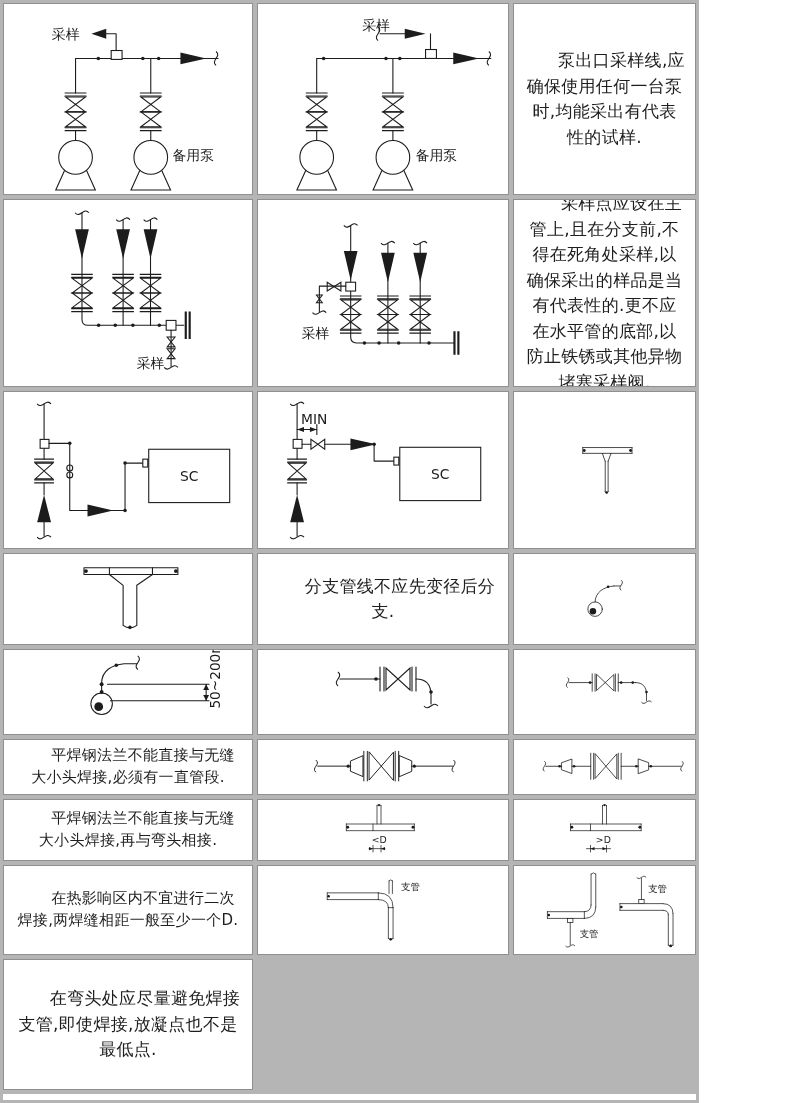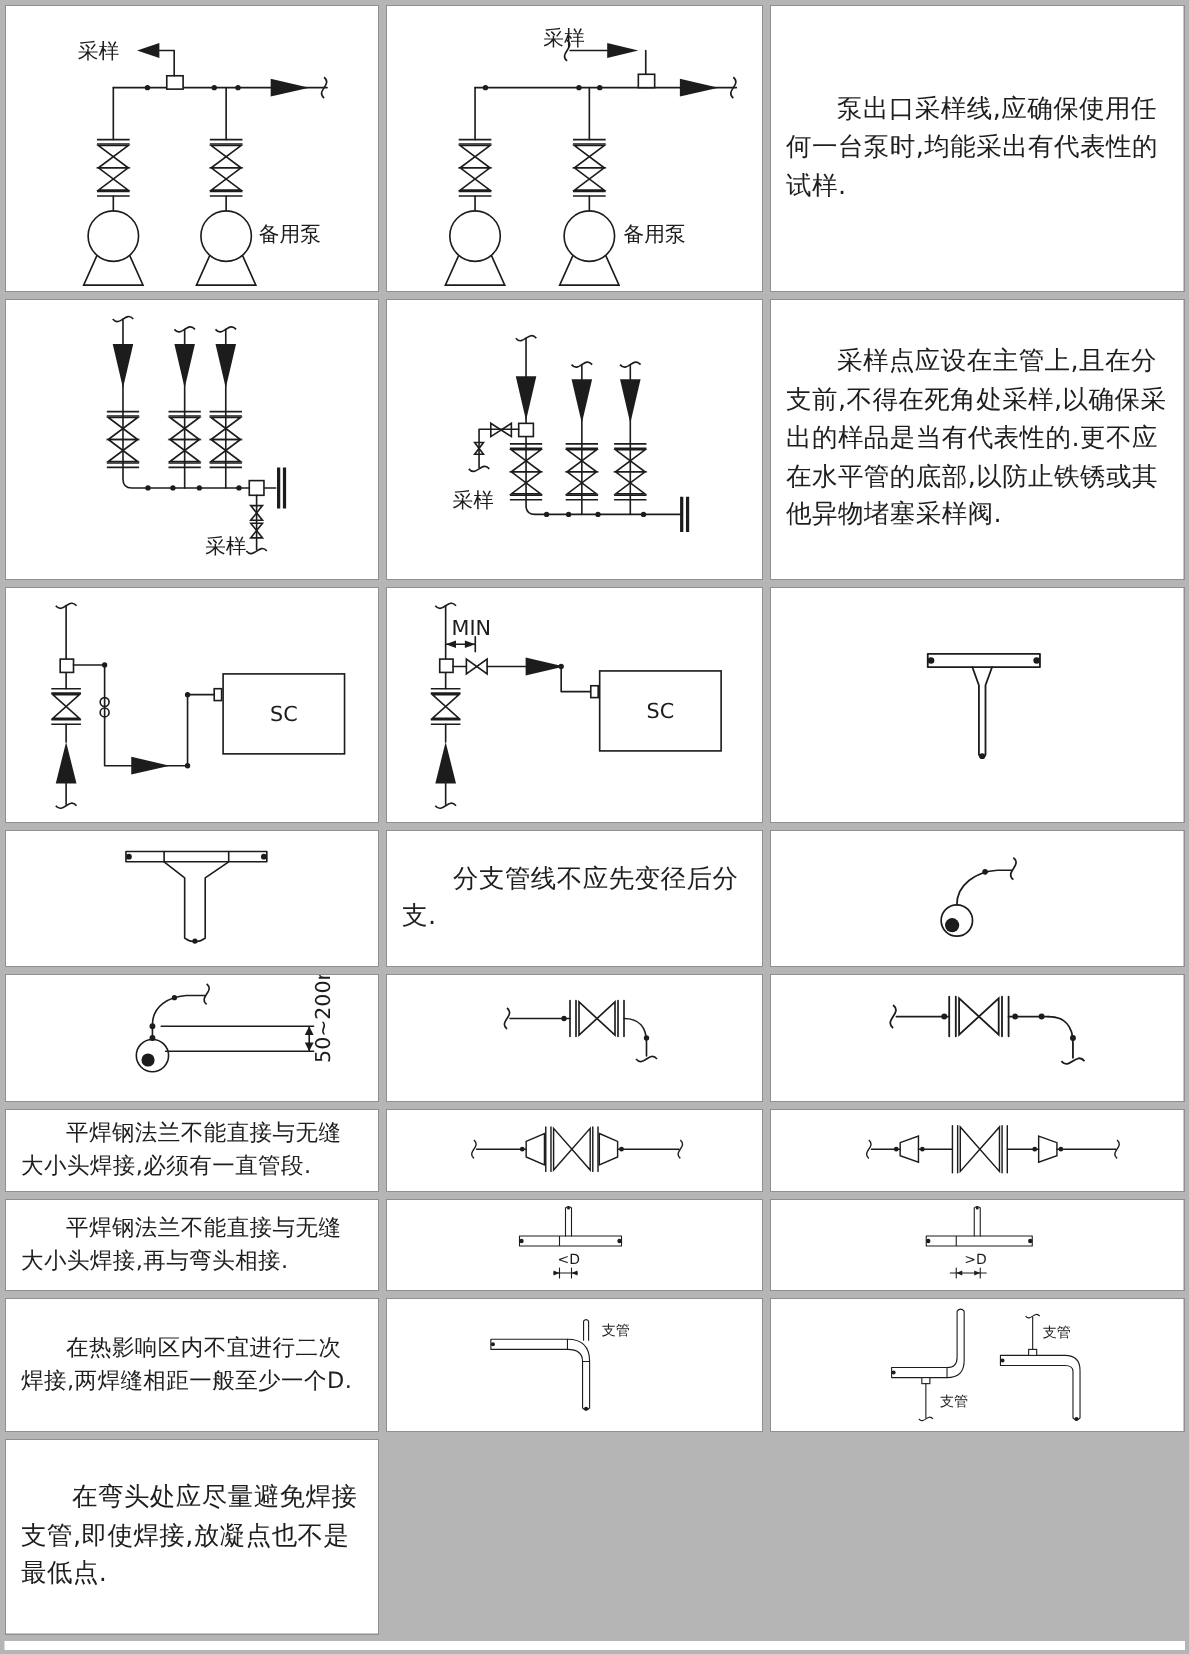--- a/index.html
+++ b/index.html
@@ -5,7 +5,7 @@
 <style>
   html,body {margin:0; padding:0; background:#ffffff;}
   .sheet {
-    width:793px; height:1103px; box-sizing:border-box;
+    width:699px; height:1103px; box-sizing:border-box;
     background:#b5b5b5; padding:3px;
     display:grid;
     grid-template-columns:250px 252px 1fr;

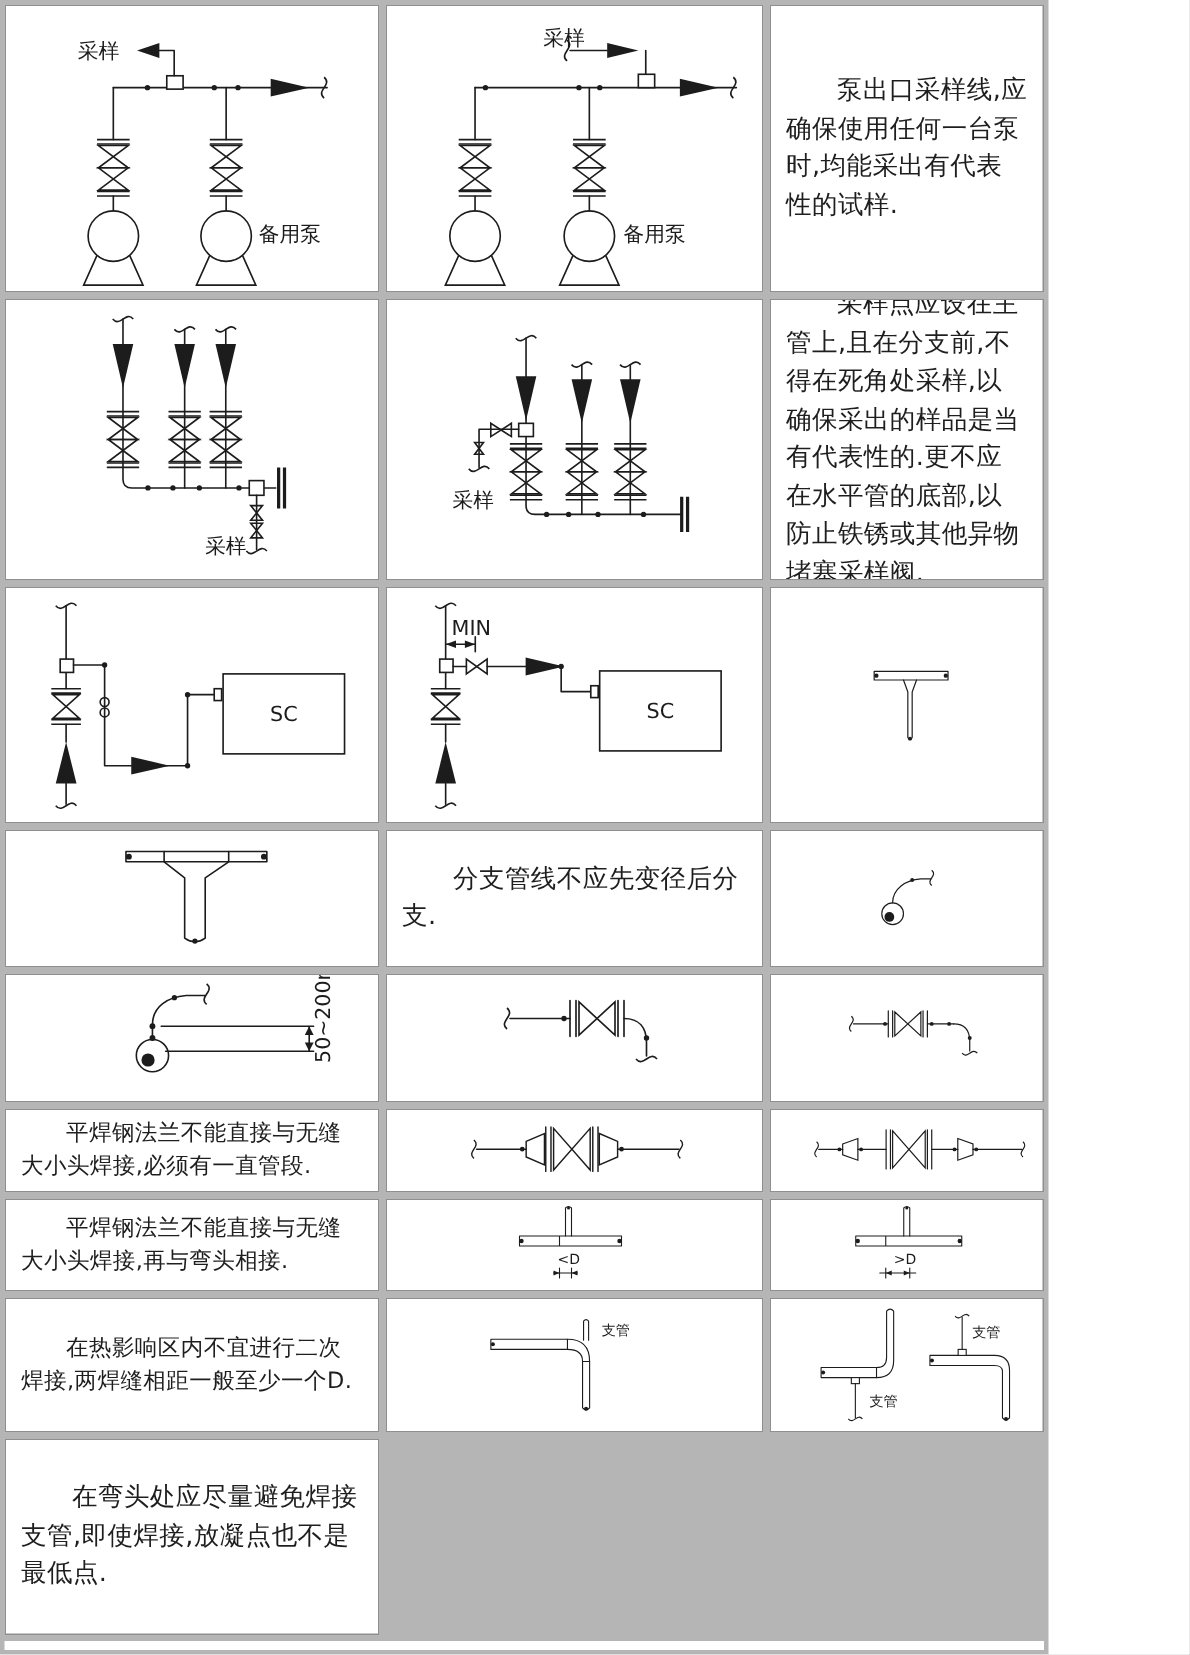--- a/index.html
+++ b/index.html
@@ -19,7 +19,7 @@
   .note {display:flex; align-items:center; padding:4px 10px;}
   .note p {
     margin:0; font-size:17px; line-height:1.5; color:#1e1e1e;
-    text-indent:2em; letter-spacing:0.3px;
+    text-indent:2em; letter-spacing:0.3px;text-align:center;
   }
   .note.sm p {font-size:15px; line-height:1.45;}
   .diag text {fill:#1c1c1c; stroke:none; font-family:"DejaVu Sans", sans-serif; font-size:14px;}

